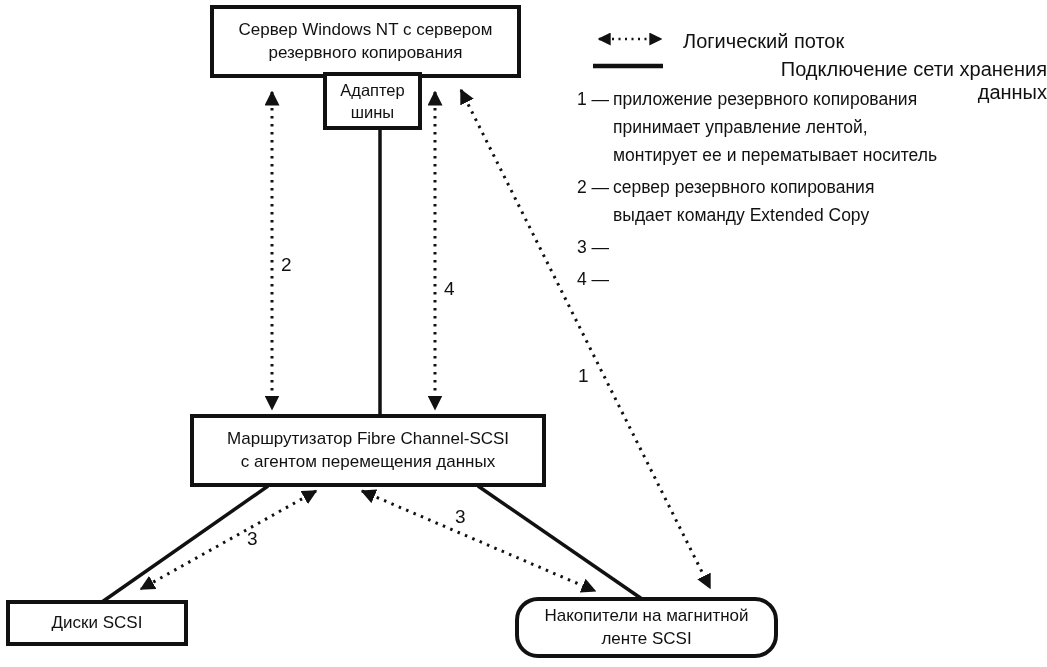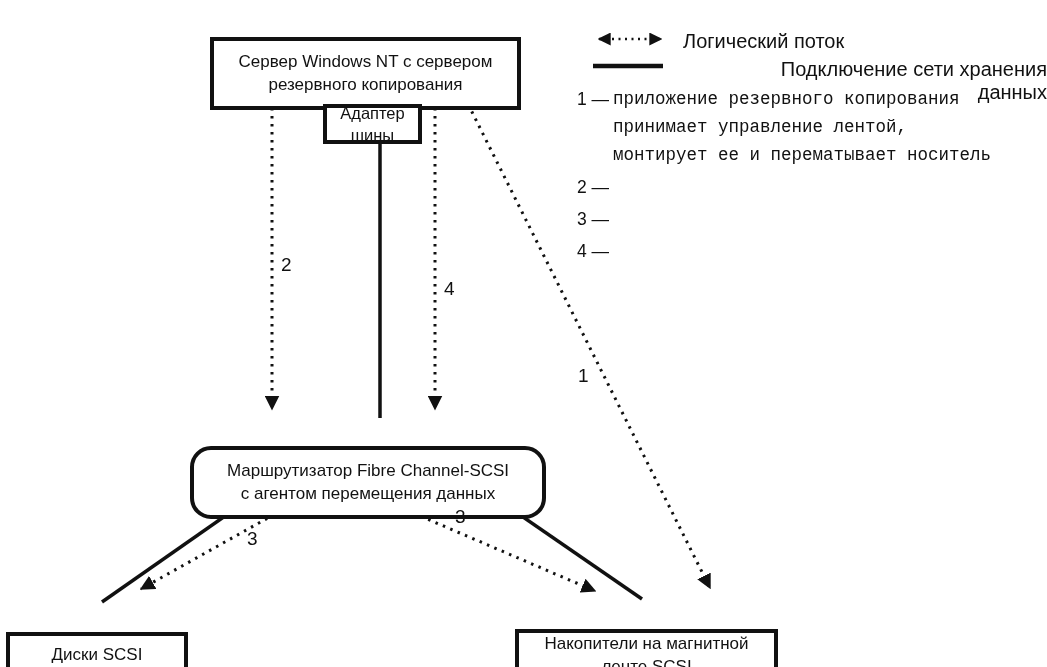--- a/index.html
+++ b/index.html
@@ -29,7 +29,6 @@
     font-size: 17px;
     line-height: 1.35;
     box-sizing: border-box;
-    margin-top: 32px;
   }
   #node-server  { left: 210px; top: 5px;   width: 311px; height: 73px; }
   #node-adapter { left: 323px; top: 72px;  width: 99px;  height: 40px; font-size: 16.5px; }

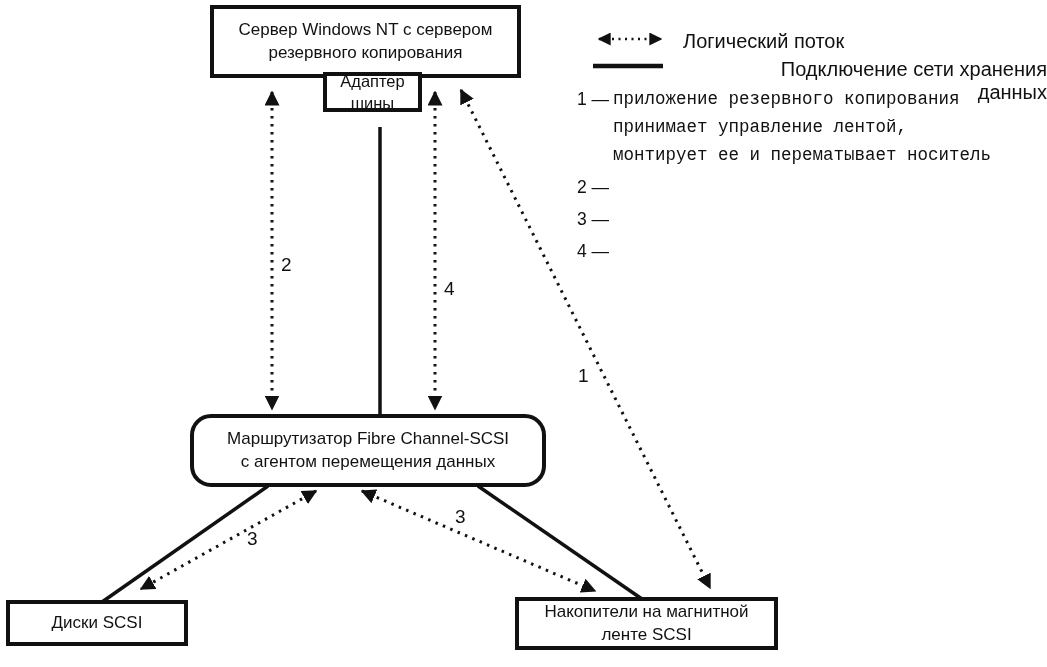--- a/index.html
+++ b/index.html
@@ -31,7 +31,7 @@
     box-sizing: border-box;
   }
   #node-server  { left: 210px; top: 5px;   width: 311px; height: 73px; }
-  #node-adapter { left: 323px; top: 72px;  width: 99px;  height: 40px; font-size: 16.5px; }
+  #node-adapter { left: 323px; top: 72px;  width: 99px;  height: 58px; font-size: 16.5px; }
   #node-router  { left: 190px; top: 414px; width: 356px; height: 73px; border-radius: 21px; }
   #node-disks   { left: 6px;   top: 600px; width: 182px; height: 46px; }
   #node-tape    { left: 515px; top: 597px; width: 263px; height: 53px; }

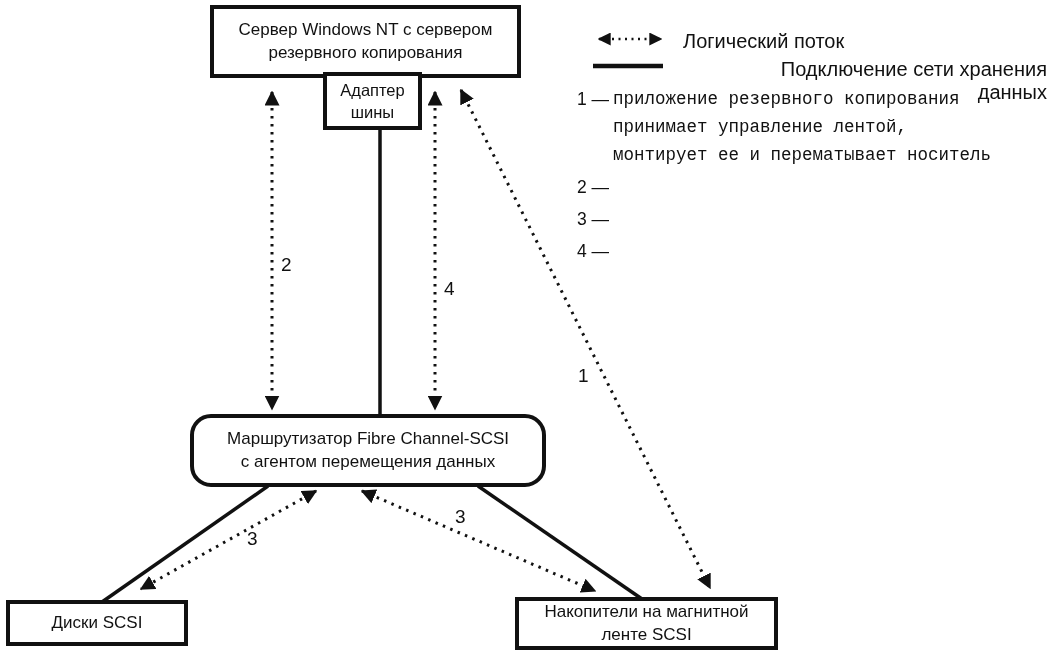--- a/index.html
+++ b/index.html
@@ -53,7 +53,7 @@
   .notes { position: absolute; left: 577px; top: 85px; width: 466px; }
   .note  { display: flex; margin-bottom: 4px; font-size: 17.5px; line-height: 28px; }
   .note-num  { flex: none; width: 36px; }
-  .note-text { white-space: pre-line; font-family: Liberation Mono, monospace; }
+  .note-text { white-space: pre-line; }
 </style>
 </head>
 <body>

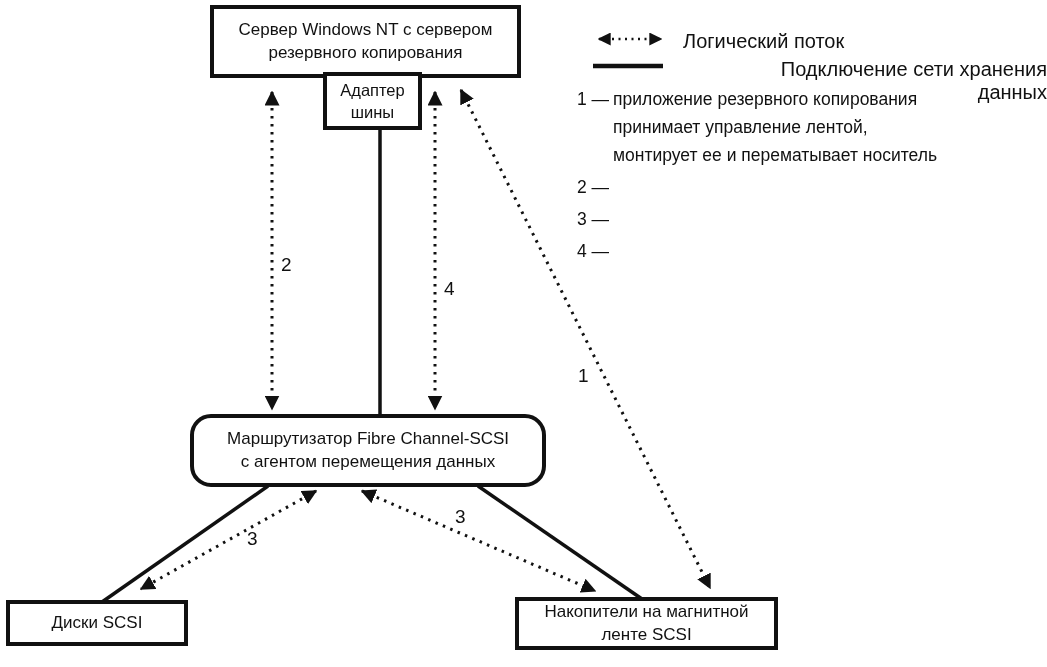--- a/index.html
+++ b/index.html
@@ -111,6 +111,8 @@
     </div>
     <div class="note">
       <span class="note-num">2 —</span>
+      <span class="note-text">сервер резервного копирования
+выдает команду Extended Copy</span>
     </div>
     <div class="note">
       <span class="note-num">3 —</span>

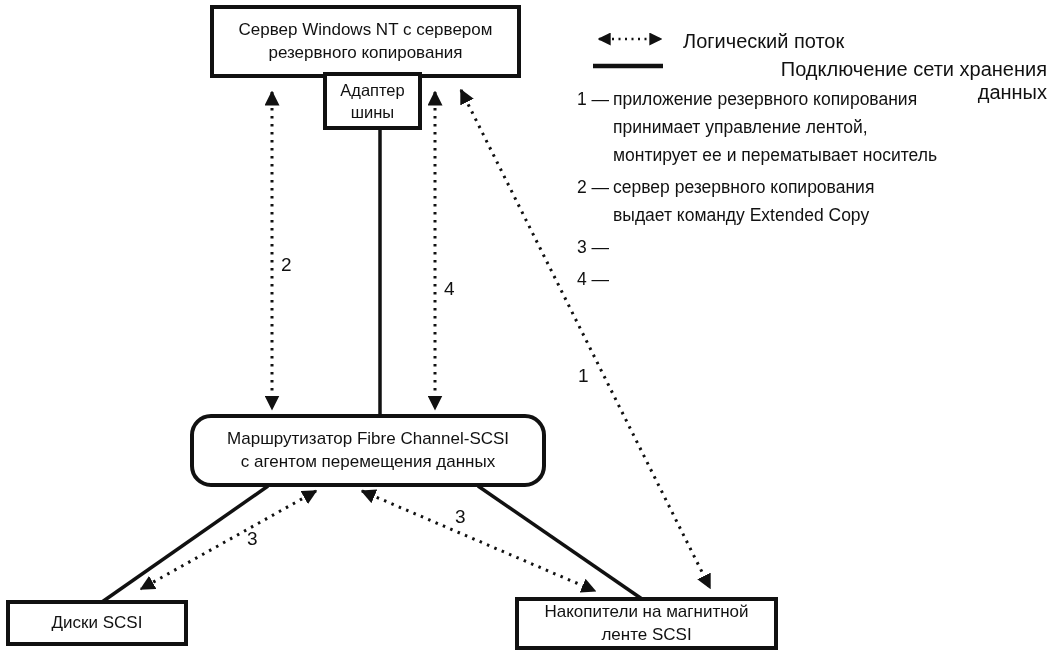--- a/index.html
+++ b/index.html
@@ -32,7 +32,7 @@
   }
   #node-server  { left: 210px; top: 5px;   width: 311px; height: 73px; }
   #node-adapter { left: 323px; top: 72px;  width: 99px;  height: 58px; font-size: 16.5px; }
-  #node-router  { left: 190px; top: 414px; width: 356px; height: 73px; border-radius: 21px; }
+  #node-router  { left: 190px; top: 414px; width: 356px; height: 73px; }
   #node-disks   { left: 6px;   top: 600px; width: 182px; height: 46px; }
   #node-tape    { left: 515px; top: 597px; width: 263px; height: 53px; }
 

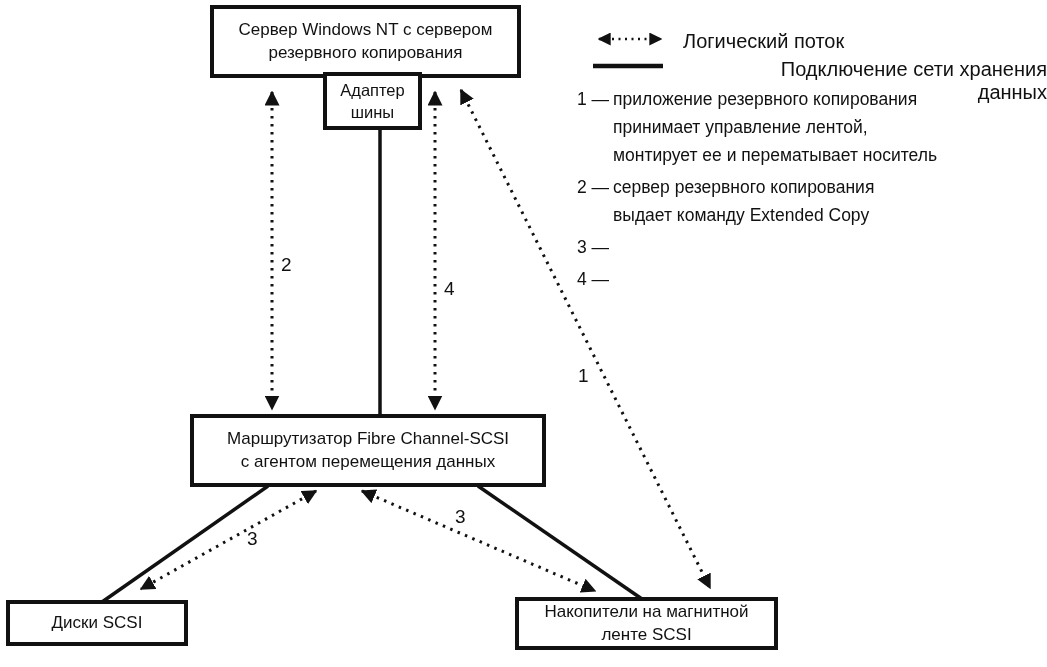--- a/index.html
+++ b/index.html
@@ -34,7 +34,7 @@
   #node-adapter { left: 323px; top: 72px;  width: 99px;  height: 58px; font-size: 16.5px; }
   #node-router  { left: 190px; top: 414px; width: 356px; height: 73px; }
   #node-disks   { left: 6px;   top: 600px; width: 182px; height: 46px; }
-  #node-tape    { left: 515px; top: 597px; width: 263px; height: 53px; }
+  #node-tape    { left: 515px; top: 597px; width: 263px; height: 61px; border-radius: 23px; }
 
   .edge-label { position: absolute; font-size: 19px; }
   #lbl-flow2 { left: 281px; top: 254px; }

